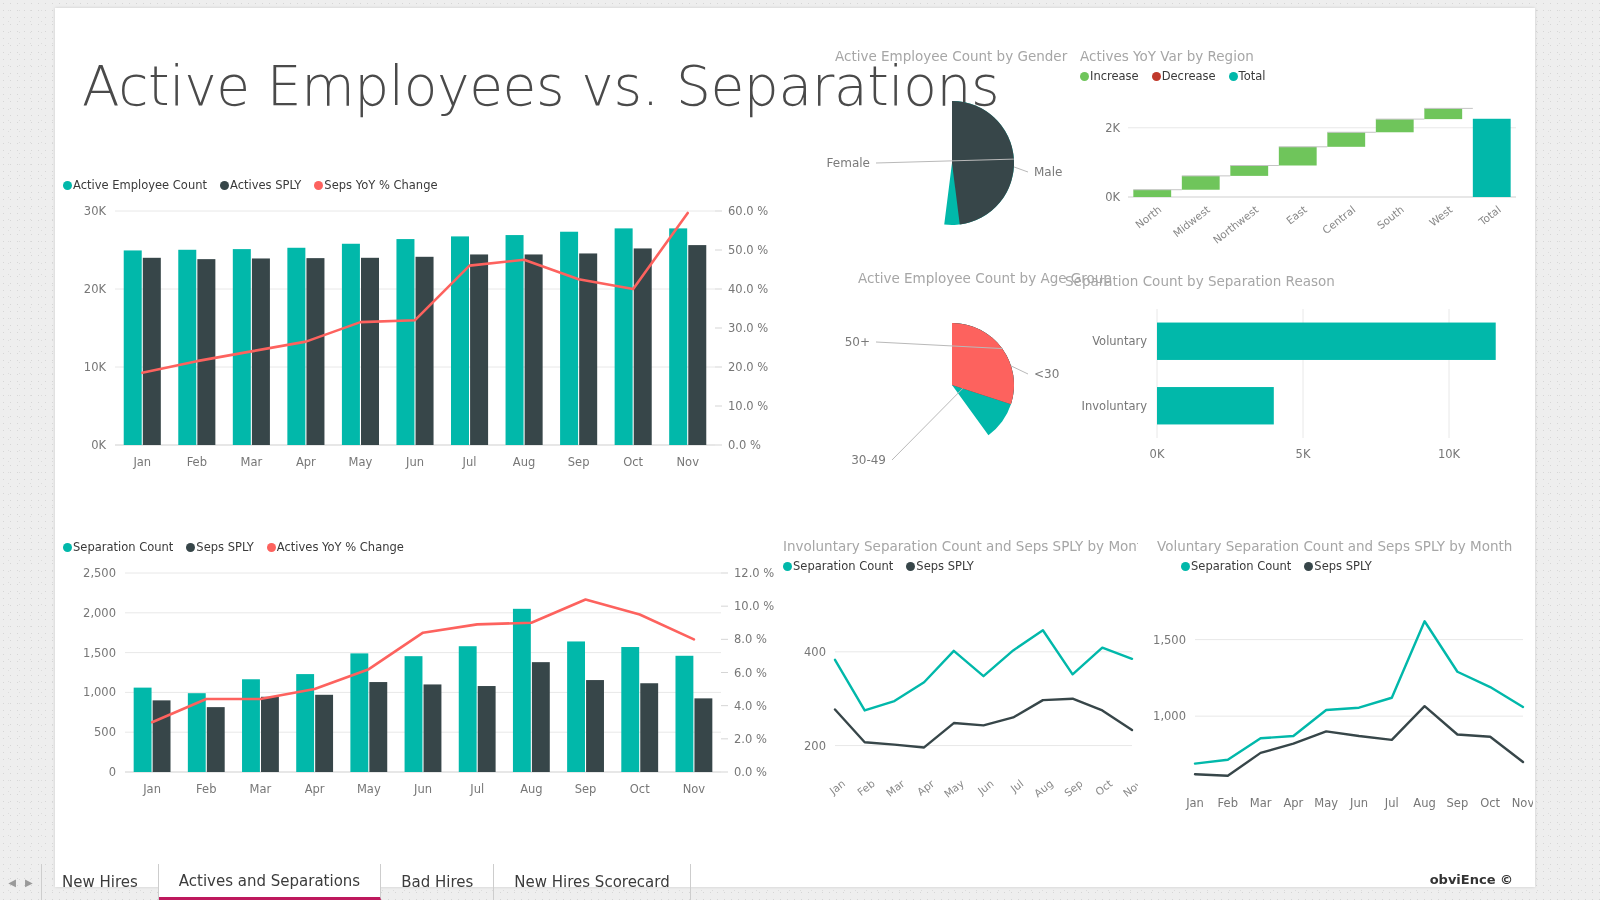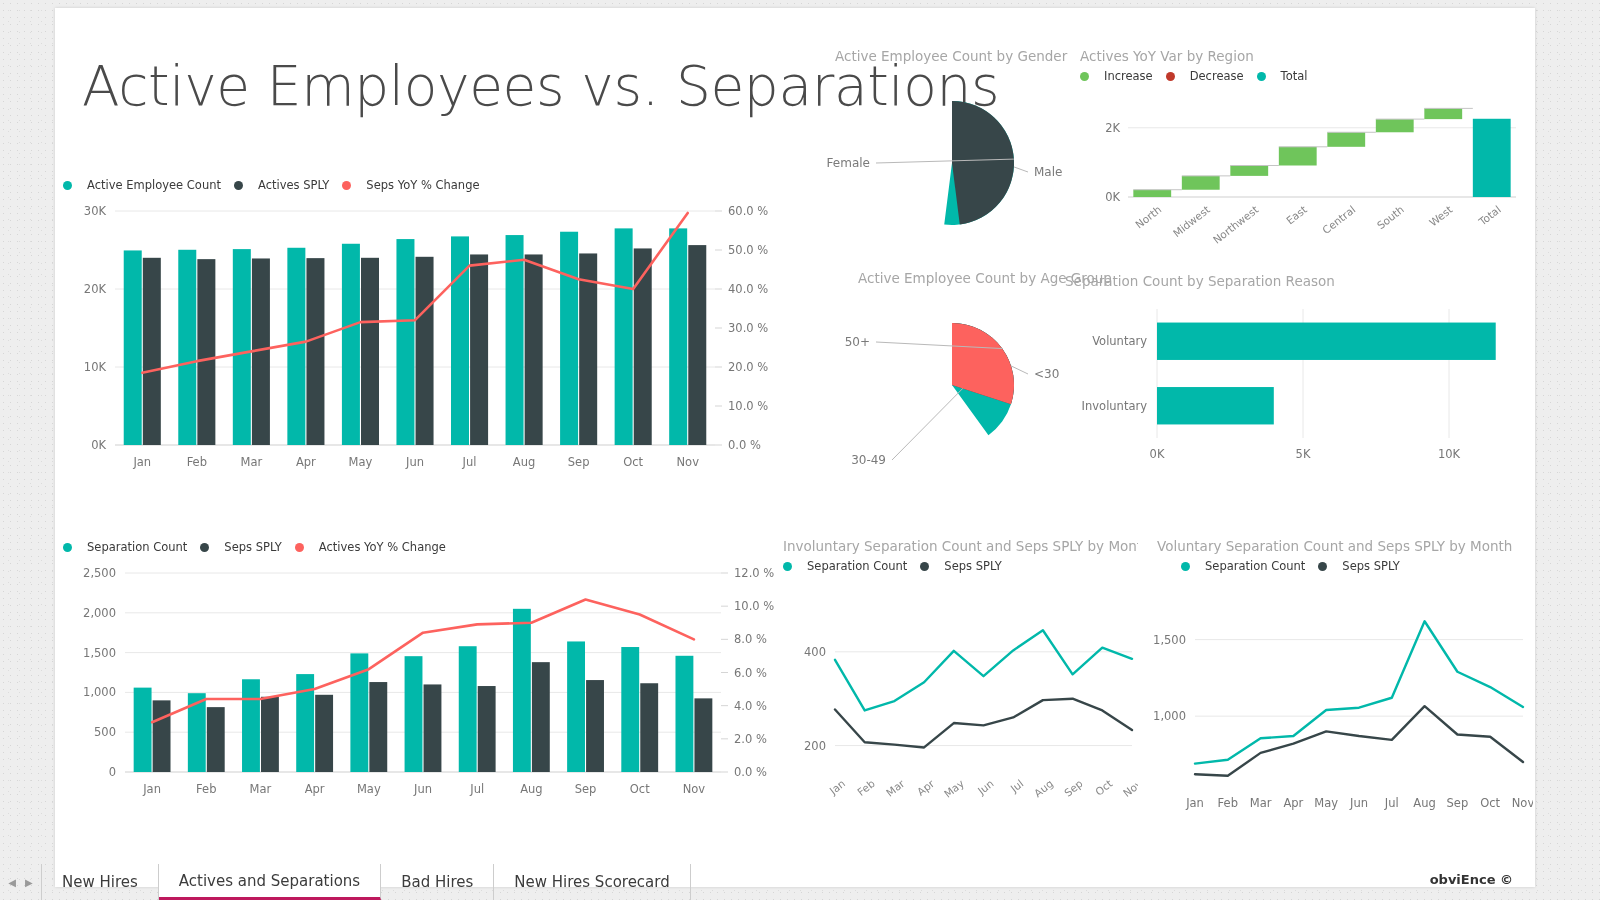--- a/index.html
+++ b/index.html
@@ -44,7 +44,7 @@
     white-space: nowrap;
   }
   .legend { display: flex; align-items: center; gap: 13px; margin-top: 5px; }
-  .legend-item { display: flex; align-items: center; gap: 15px; white-space: nowrap; }
+  .legend-item { display: flex; align-items: center; gap: 1px; white-space: nowrap; }
   .legend-dot { width: 9px; height: 9px; border-radius: 50%; display: inline-block; }
   .legend-label { font-size: 11.5px; color: #3a3a3a; }
   .axis-label { font-size: 11.5px; fill: #777777; font-family: "DejaVu Sans", sans-serif; }

